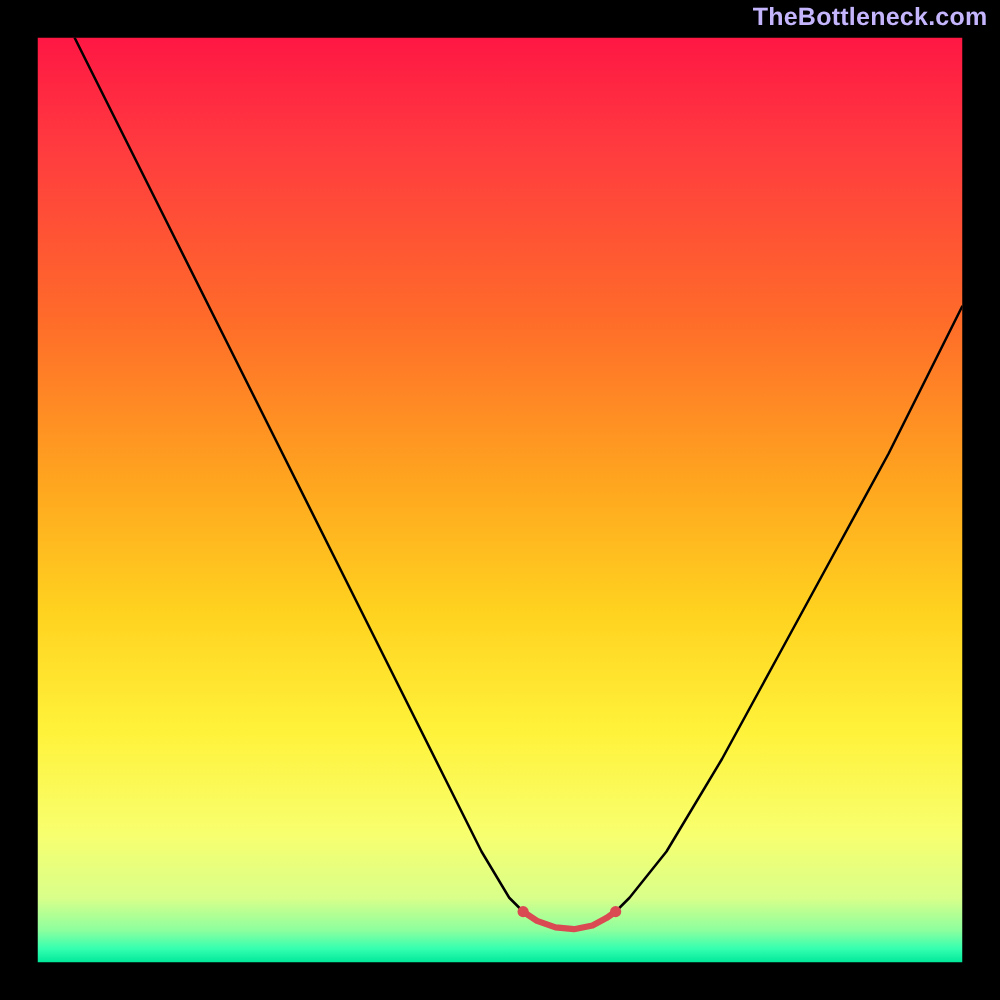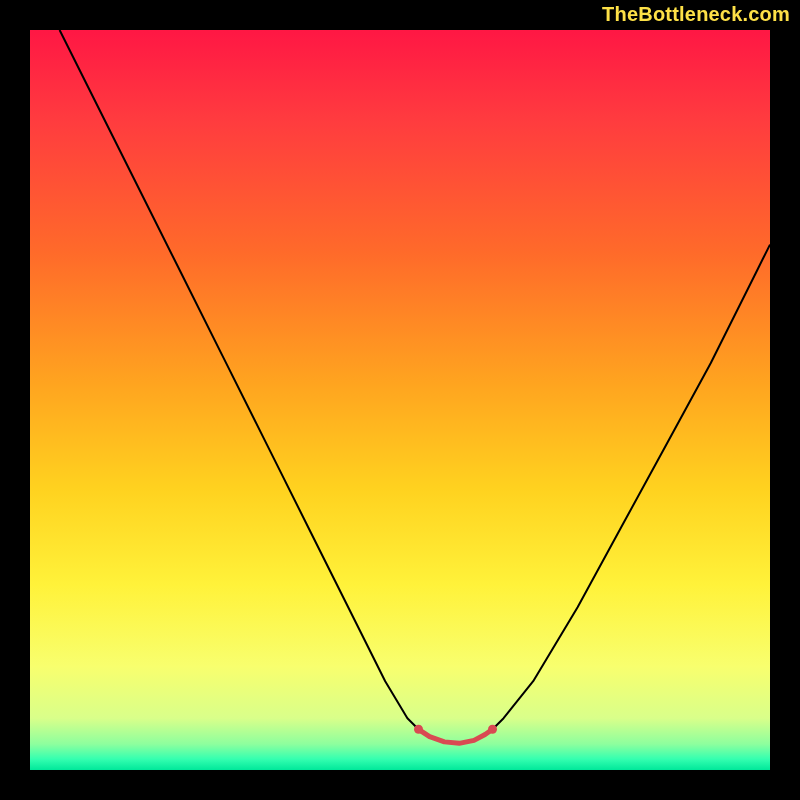--- a/index.html
+++ b/index.html
@@ -21,7 +21,7 @@
     position: absolute;
     top: 3px;
     right: 10px;
-    color: #fde047;
+    color: #c4b5fd;
     font-size: 20px;
     font-weight: bold;
     letter-spacing: 0.2px;

